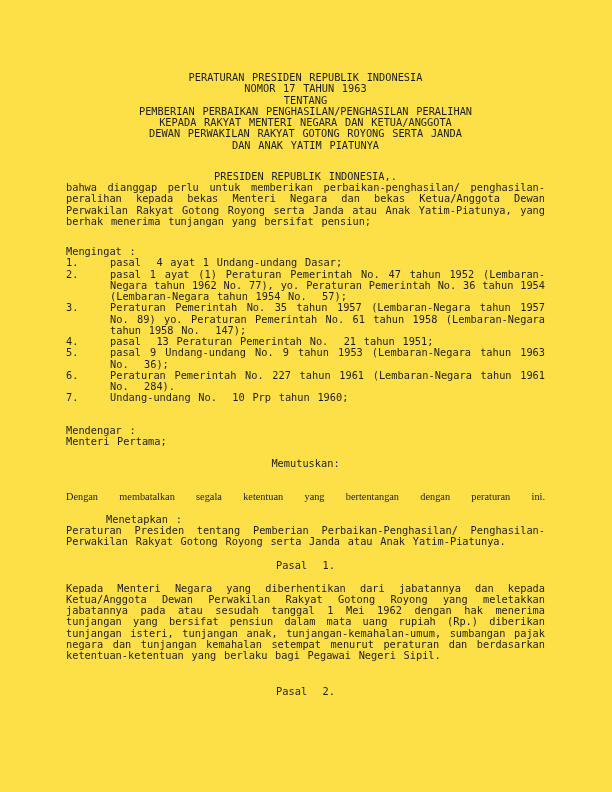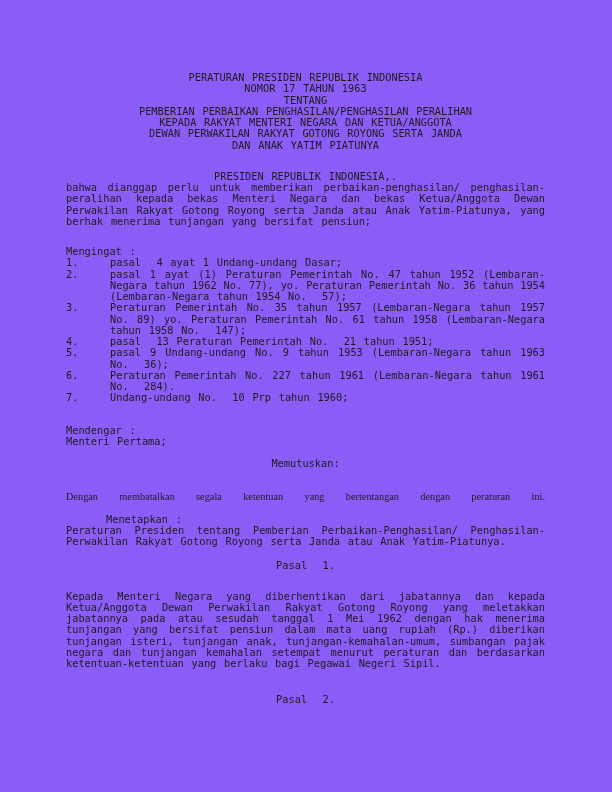--- a/index.html
+++ b/index.html
@@ -6,7 +6,7 @@
   .page{
     position:relative;
     width:612px;height:792px;
-    background:#8b5cf6;
+    background:#fde047;
     overflow:hidden;
     font-family:"DejaVu Sans Mono","Liberation Mono",monospace;
     font-size:10.3px;

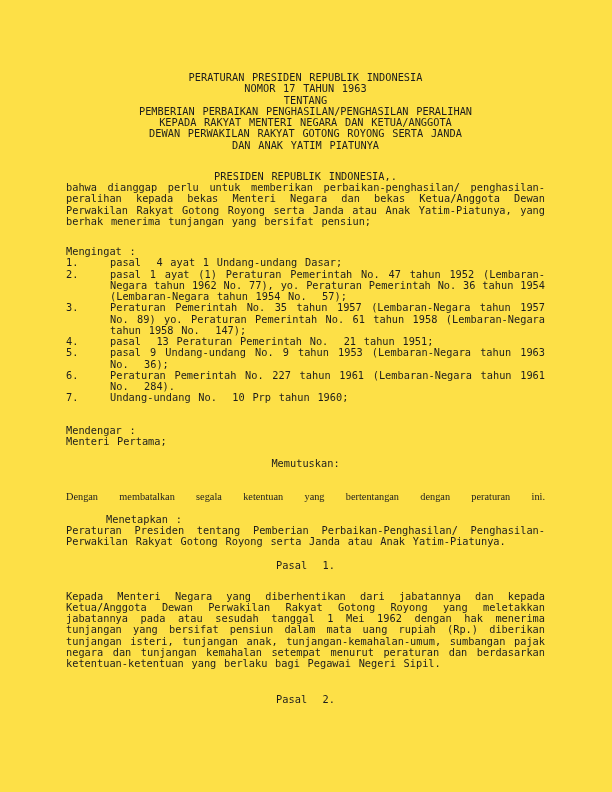--- a/index.html
+++ b/index.html
@@ -29,7 +29,7 @@
   .b-revocation{margin-top:22px;font-family:Liberation Serif, serif;}
   .b-menetapkan-label{margin-top:11px;padding-left:40px;}
   .b-pasal1-heading{margin-top:13px;}
-  .b-pasal1-body{margin-top:19px;}
+  .b-pasal1-body{margin-top:11px;}
   .b-pasal2-heading{margin-top:25px;}
   
   .li{display:flex;}

